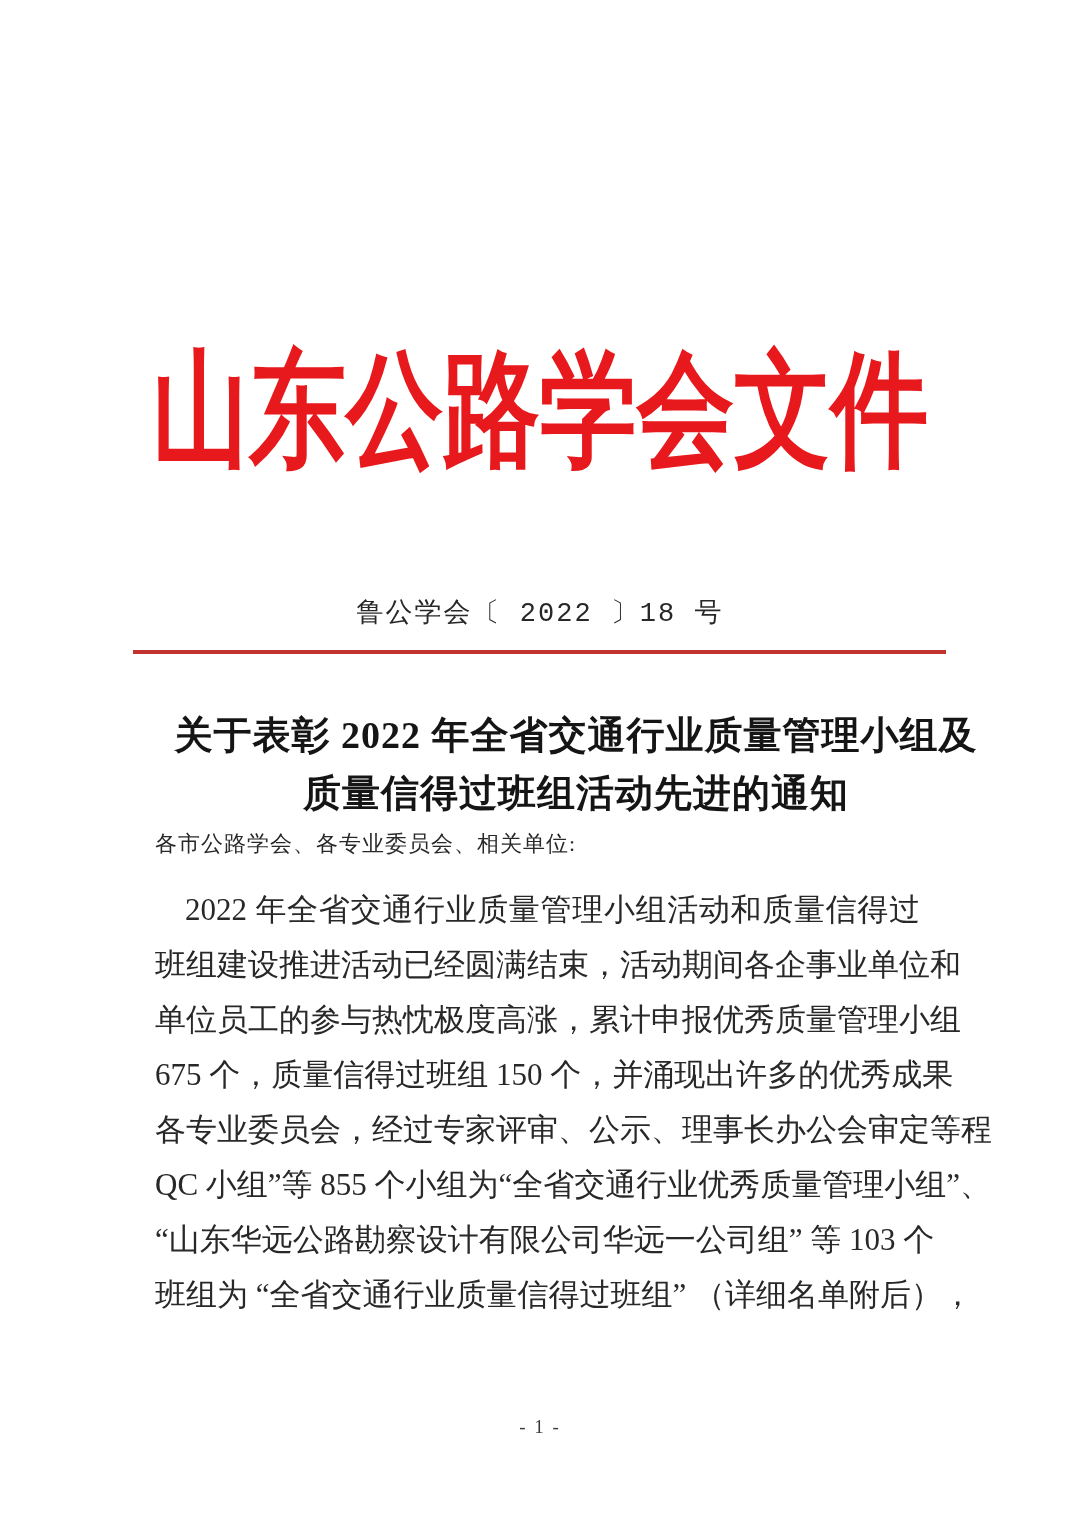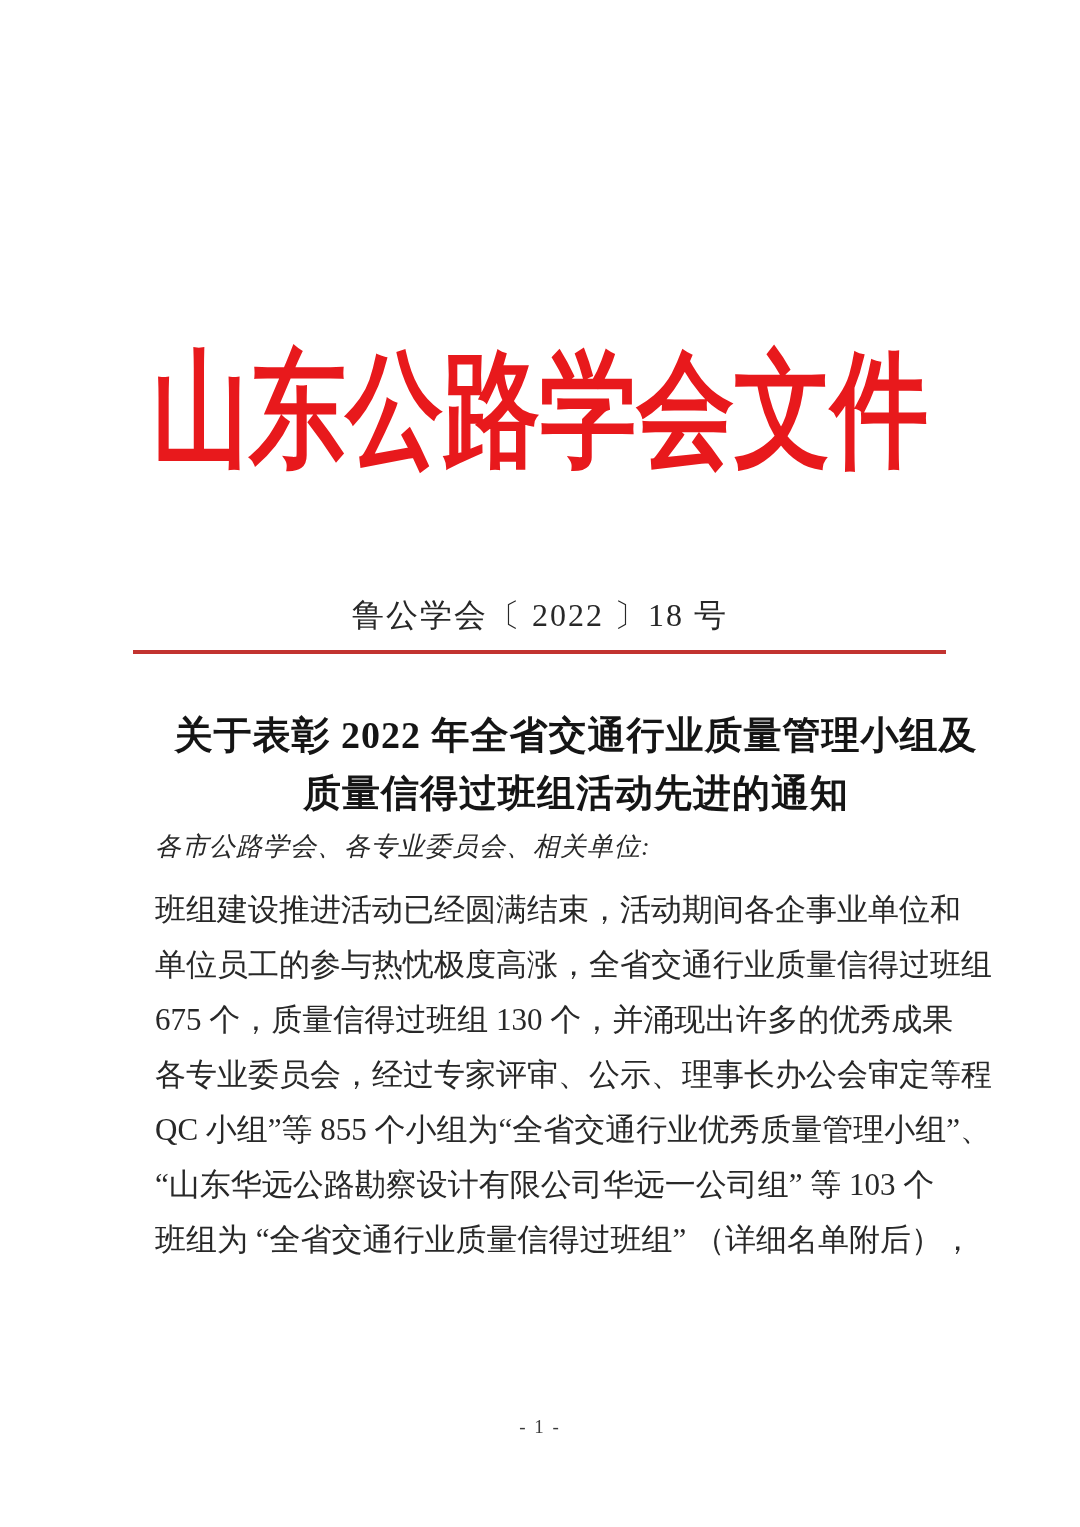--- a/index.html
+++ b/index.html
@@ -38,10 +38,11 @@
     left: 0;
     width: 100%;
     text-align: center;
-    font-size: 32px;
+    font-size: 27px;
     letter-spacing: 2px;
     color: var(--text-color, #282828);
     white-space: nowrap;
+    font-family: Liberation Mono, monospace;
   }
   .rule {
     position: absolute;

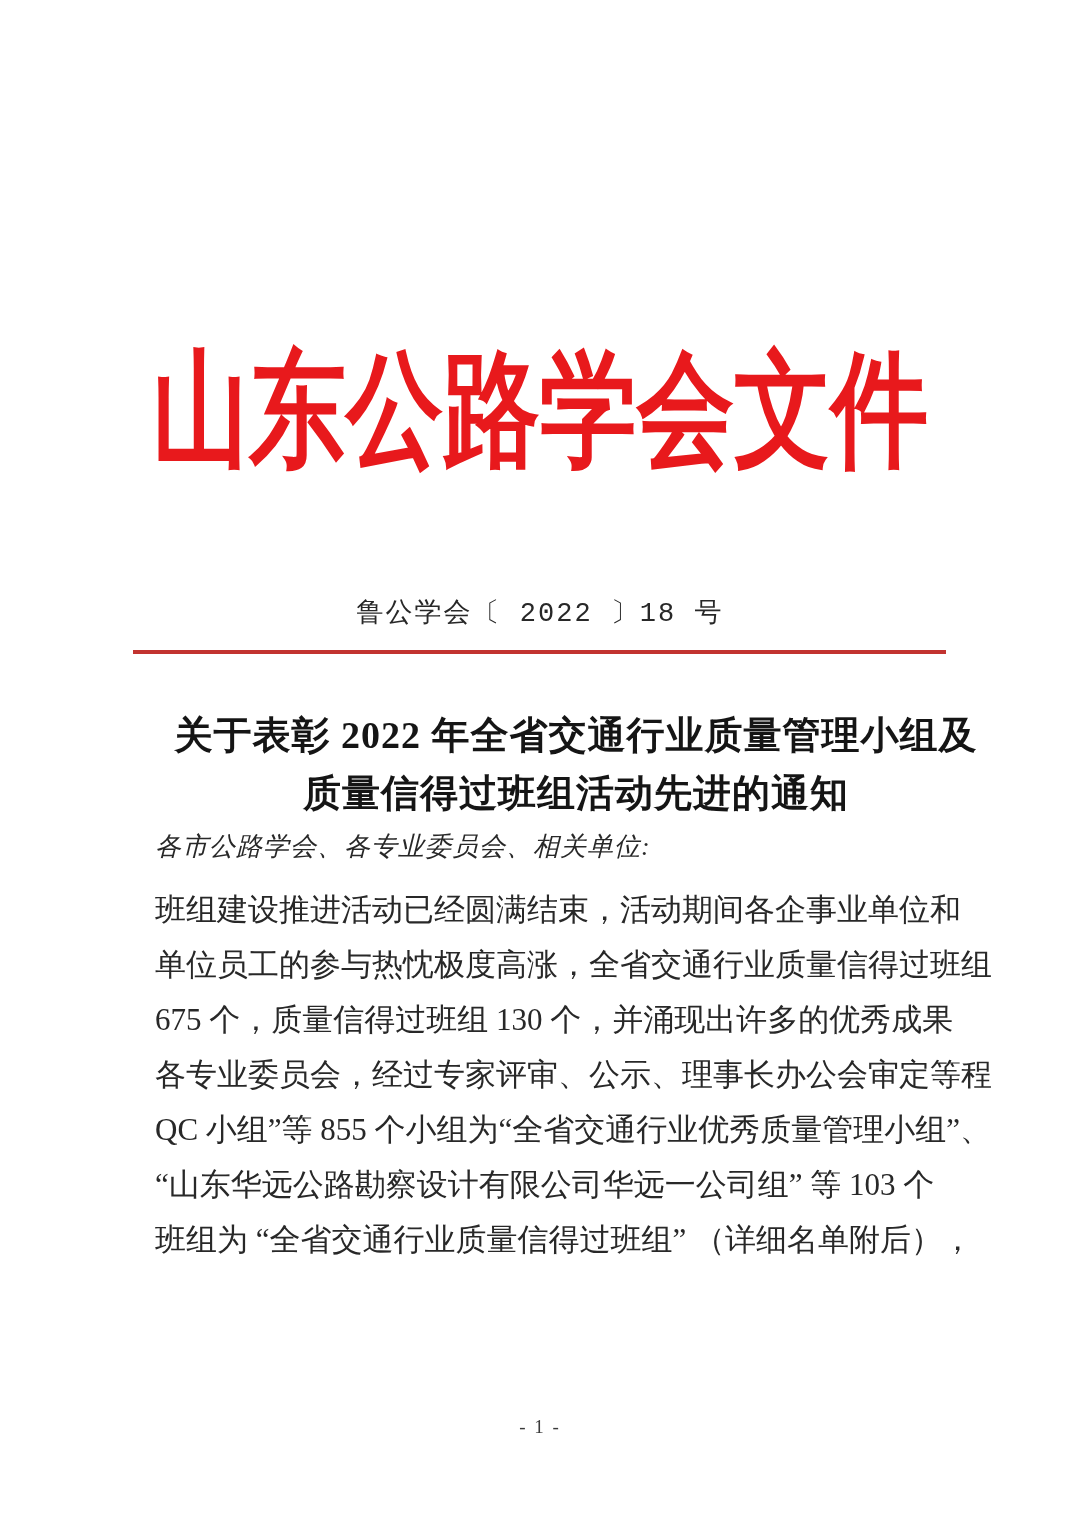--- a/index.html
+++ b/index.html
@@ -70,11 +70,10 @@
     top: 829px;
     left: 155px;
     width: 770px;
-    font-size: 26px;
+    font-size: 22px;
     letter-spacing: 1px;
     color: var(--text-color, #282828);
     white-space: nowrap;
-    font-style: italic;
   }
   .body-block {
     position: absolute;

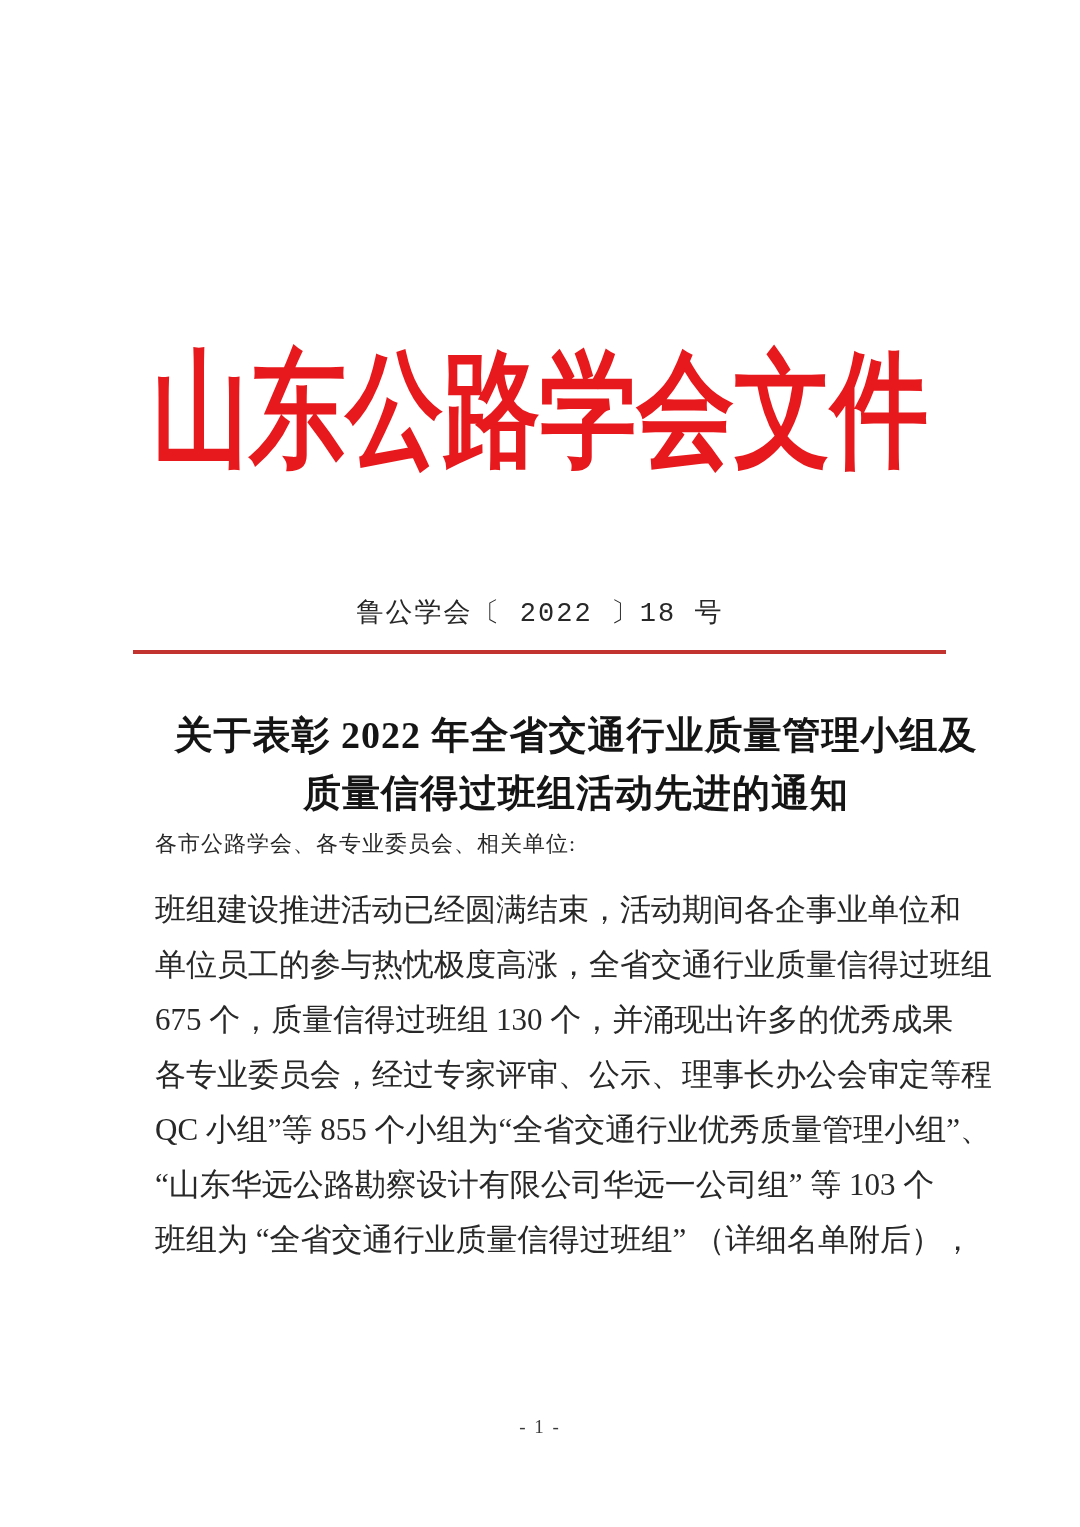--- a/index.html
+++ b/index.html
@@ -127,6 +127,7 @@
   <div class="salutation">各市公路学会、各专业委员会、相关单位:</div>
 
   <div class="body-block">
+    <div class="body-line indent">2022 年全省交通行业质量管理小组活动和质量信得过</div>
     <div class="body-line">班组建设推进活动已经圆满结束，活动期间各企事业单位和</div>
     <div class="body-line">单位员工的参与热忱极度高涨，全省交通行业质量信得过班组</div>
     <div class="body-line">675 个，质量信得过班组 130 个，并涌现出许多的优秀成果</div>

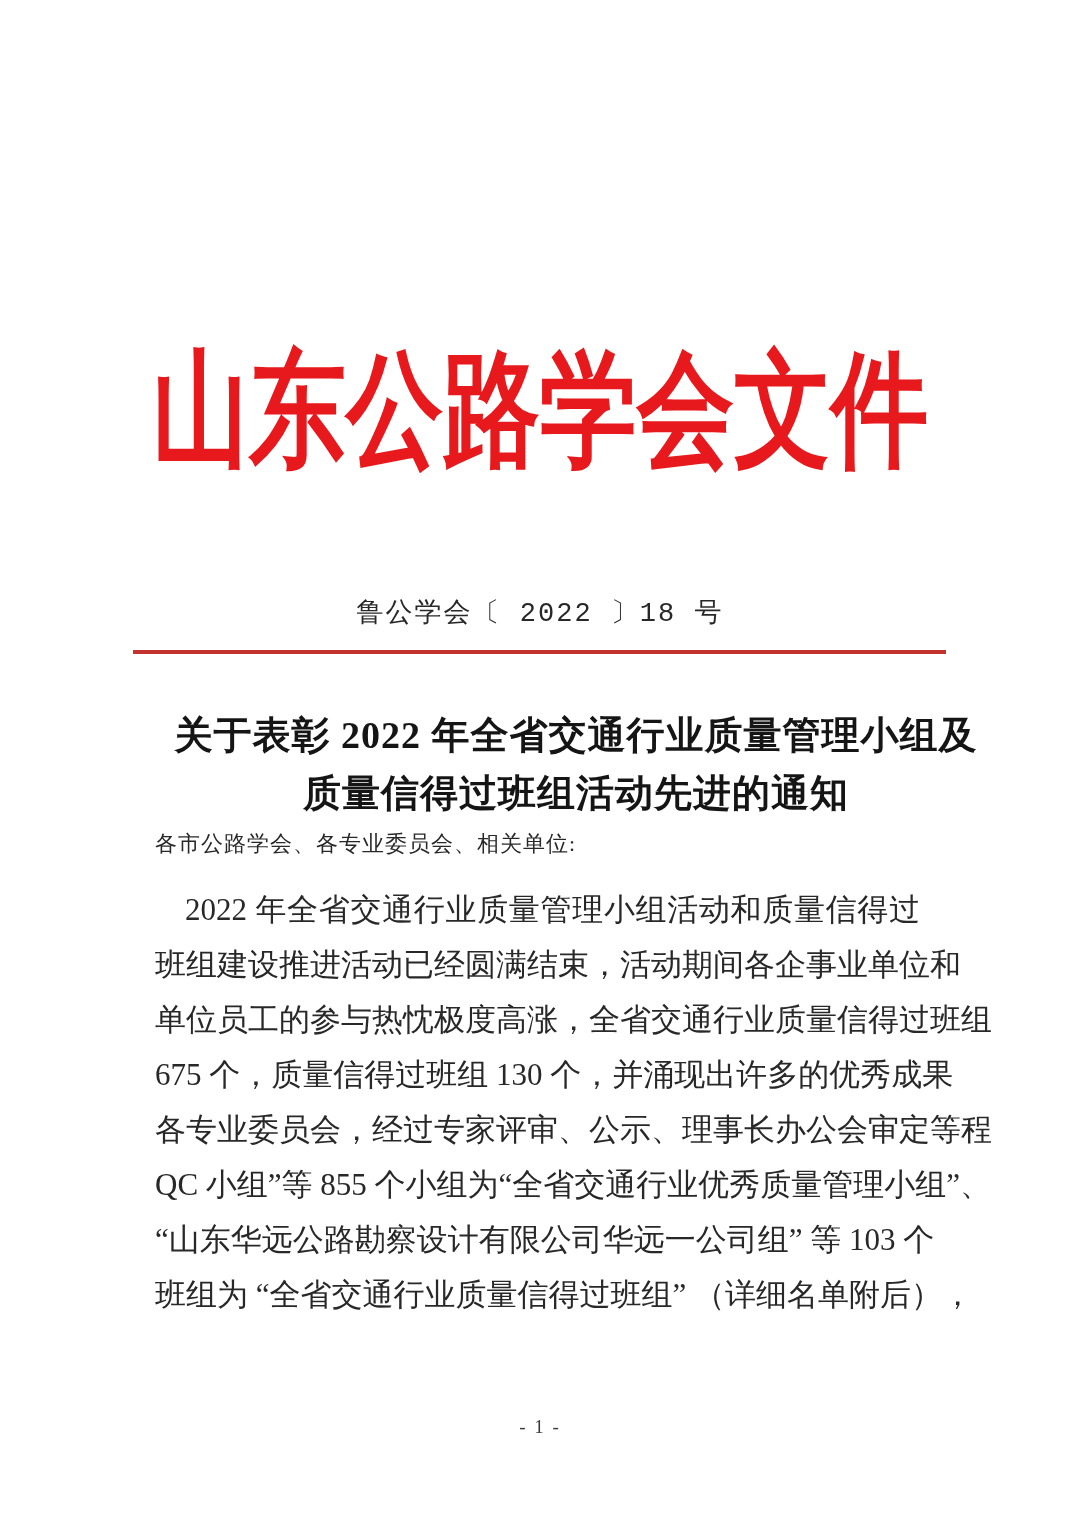--- a/index.html
+++ b/index.html
@@ -129,7 +129,7 @@
   <div class="body-block">
     <div class="body-line indent">2022 年全省交通行业质量管理小组活动和质量信得过</div>
     <div class="body-line">班组建设推进活动已经圆满结束，活动期间各企事业单位和</div>
-    <div class="body-line">单位员工的参与热忱极度高涨，全省交通行业质量信得过班组</div>
+    <div class="body-line">单位员工的参与热忱极度高涨，累计申报优秀质量管理小组</div>
     <div class="body-line">675 个，质量信得过班组 130 个，并涌现出许多的优秀成果</div>
     <div class="body-line">各专业委员会，经过专家评审、公示、理事长办公会审定等程</div>
     <div class="body-line">QC 小组”等 855 个小组为“全省交通行业优秀质量管理小组”、</div>

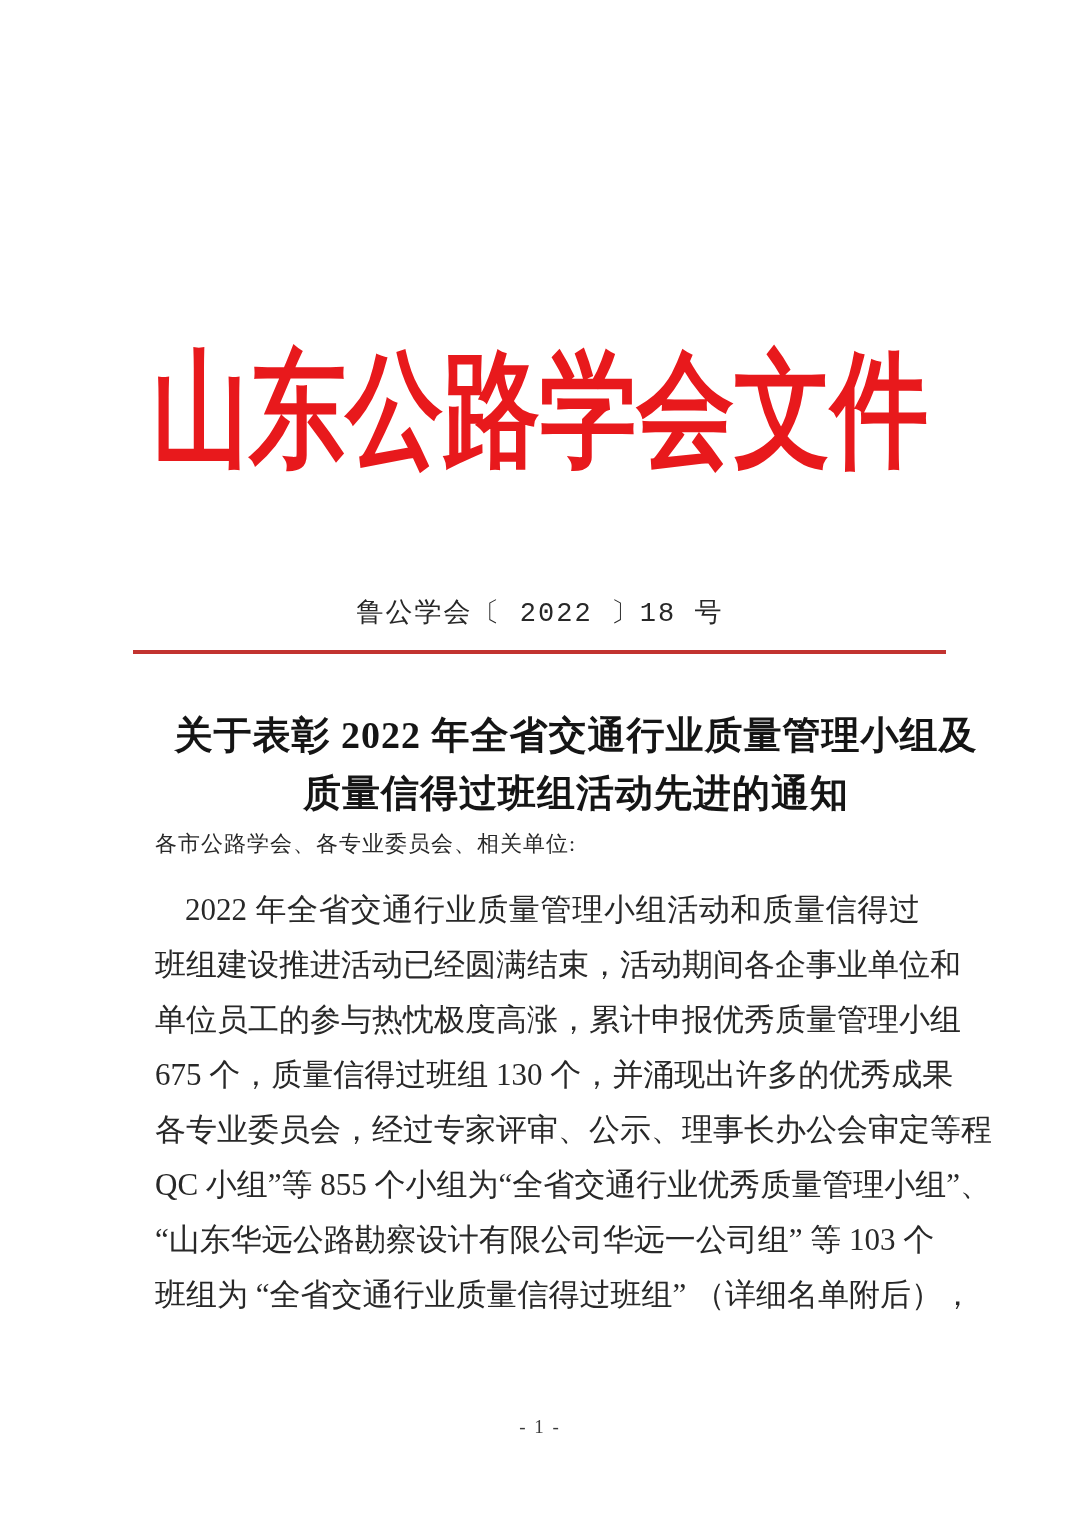--- a/index.html
+++ b/index.html
@@ -130,7 +130,7 @@
     <div class="body-line indent">2022 年全省交通行业质量管理小组活动和质量信得过</div>
     <div class="body-line">班组建设推进活动已经圆满结束，活动期间各企事业单位和</div>
     <div class="body-line">单位员工的参与热忱极度高涨，累计申报优秀质量管理小组</div>
-    <div class="body-line">675 个，质量信得过班组 130 个，并涌现出许多的优秀成果</div>
+    <div class="body-line">675 个，质量信得过班组 150 个，并涌现出许多的优秀成果</div>
     <div class="body-line">各专业委员会，经过专家评审、公示、理事长办公会审定等程</div>
     <div class="body-line">QC 小组”等 855 个小组为“全省交通行业优秀质量管理小组”、</div>
     <div class="body-line">“山东华远公路勘察设计有限公司华远一公司组” 等 103 个</div>

